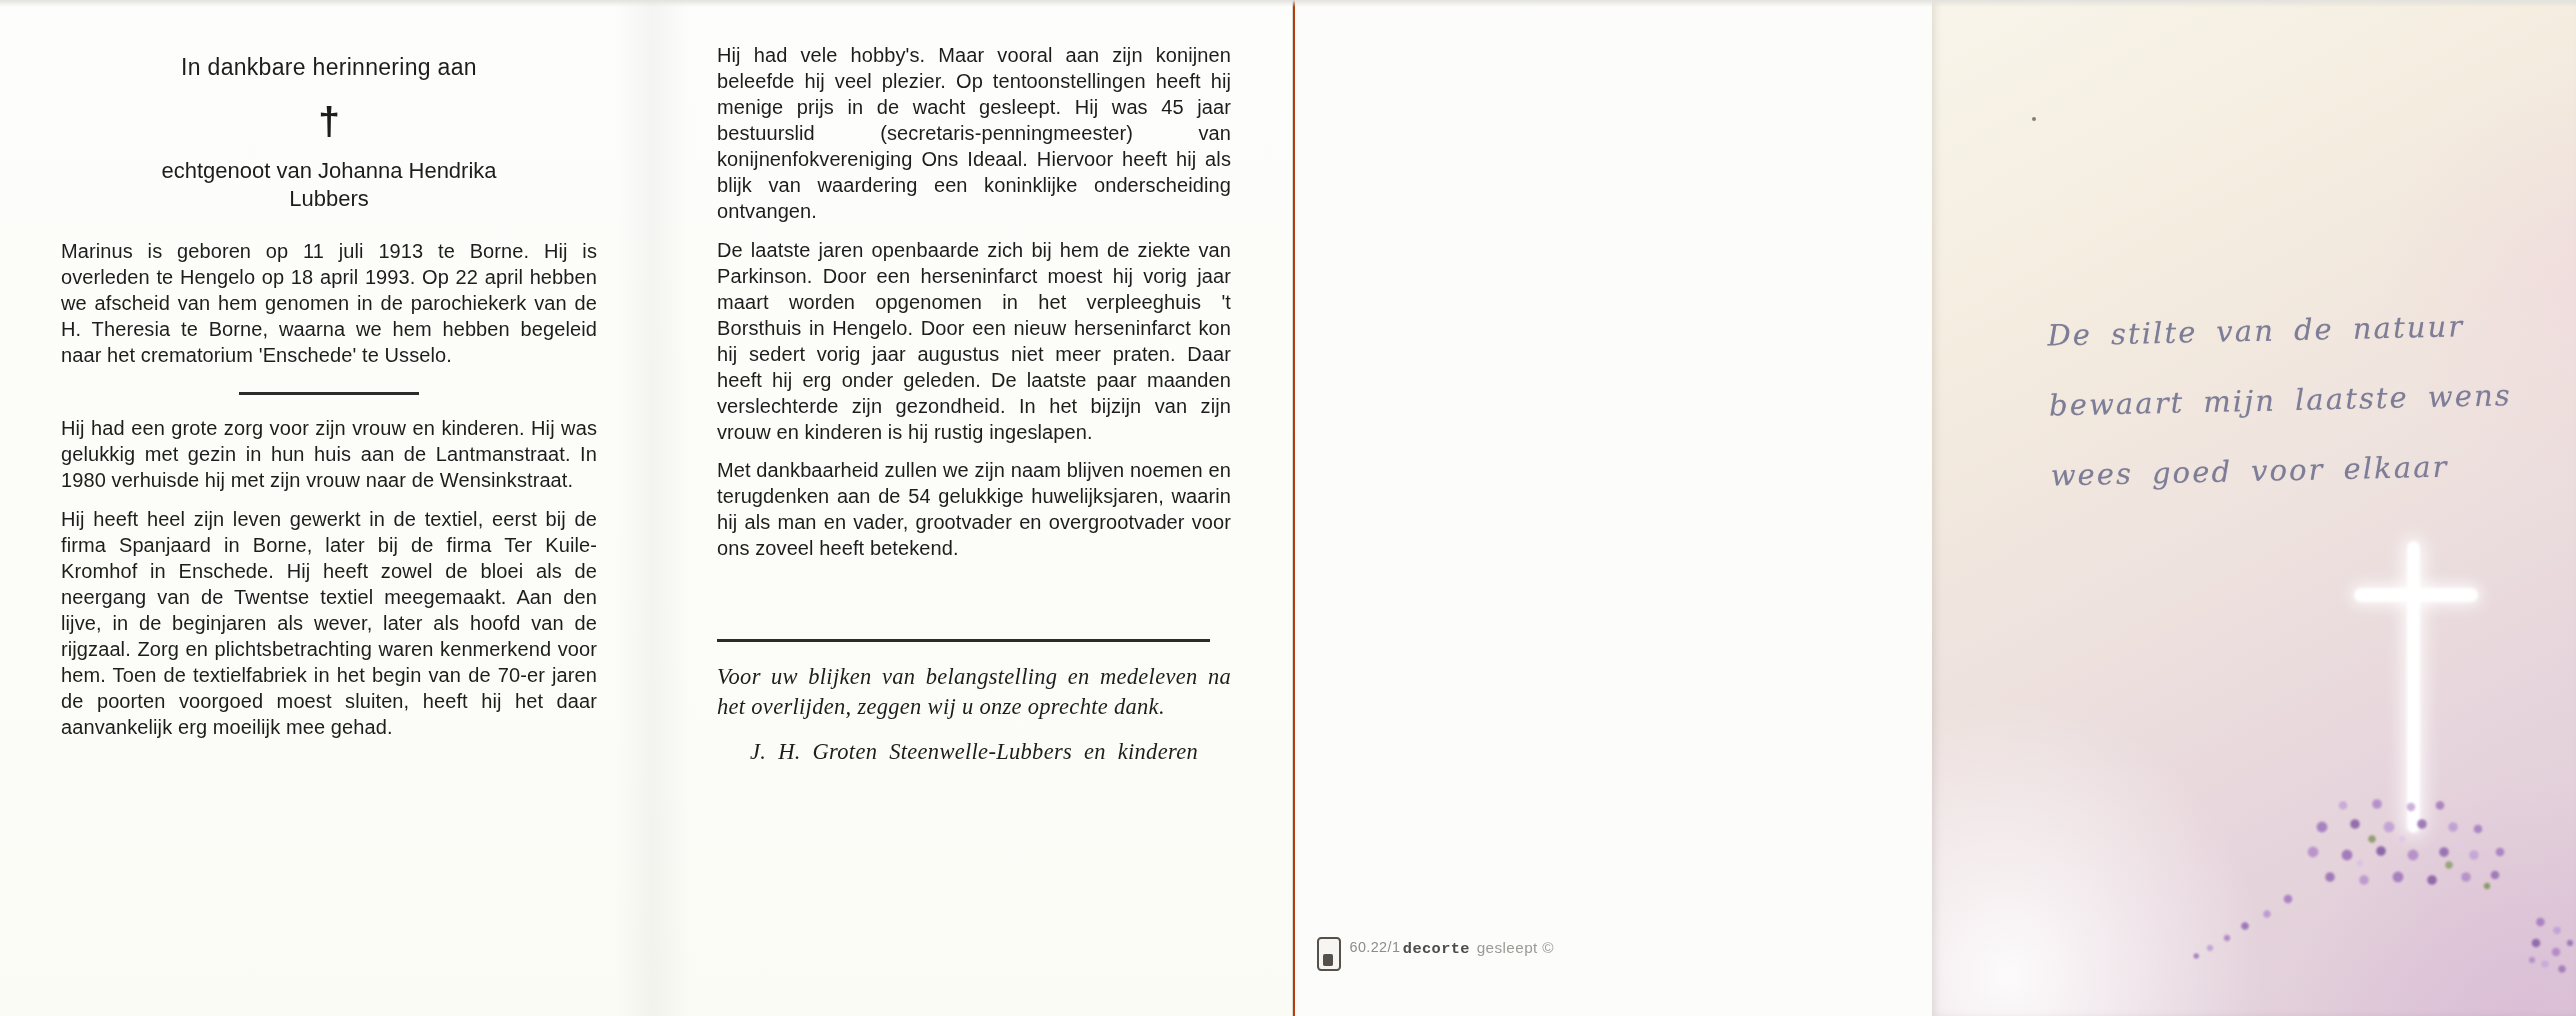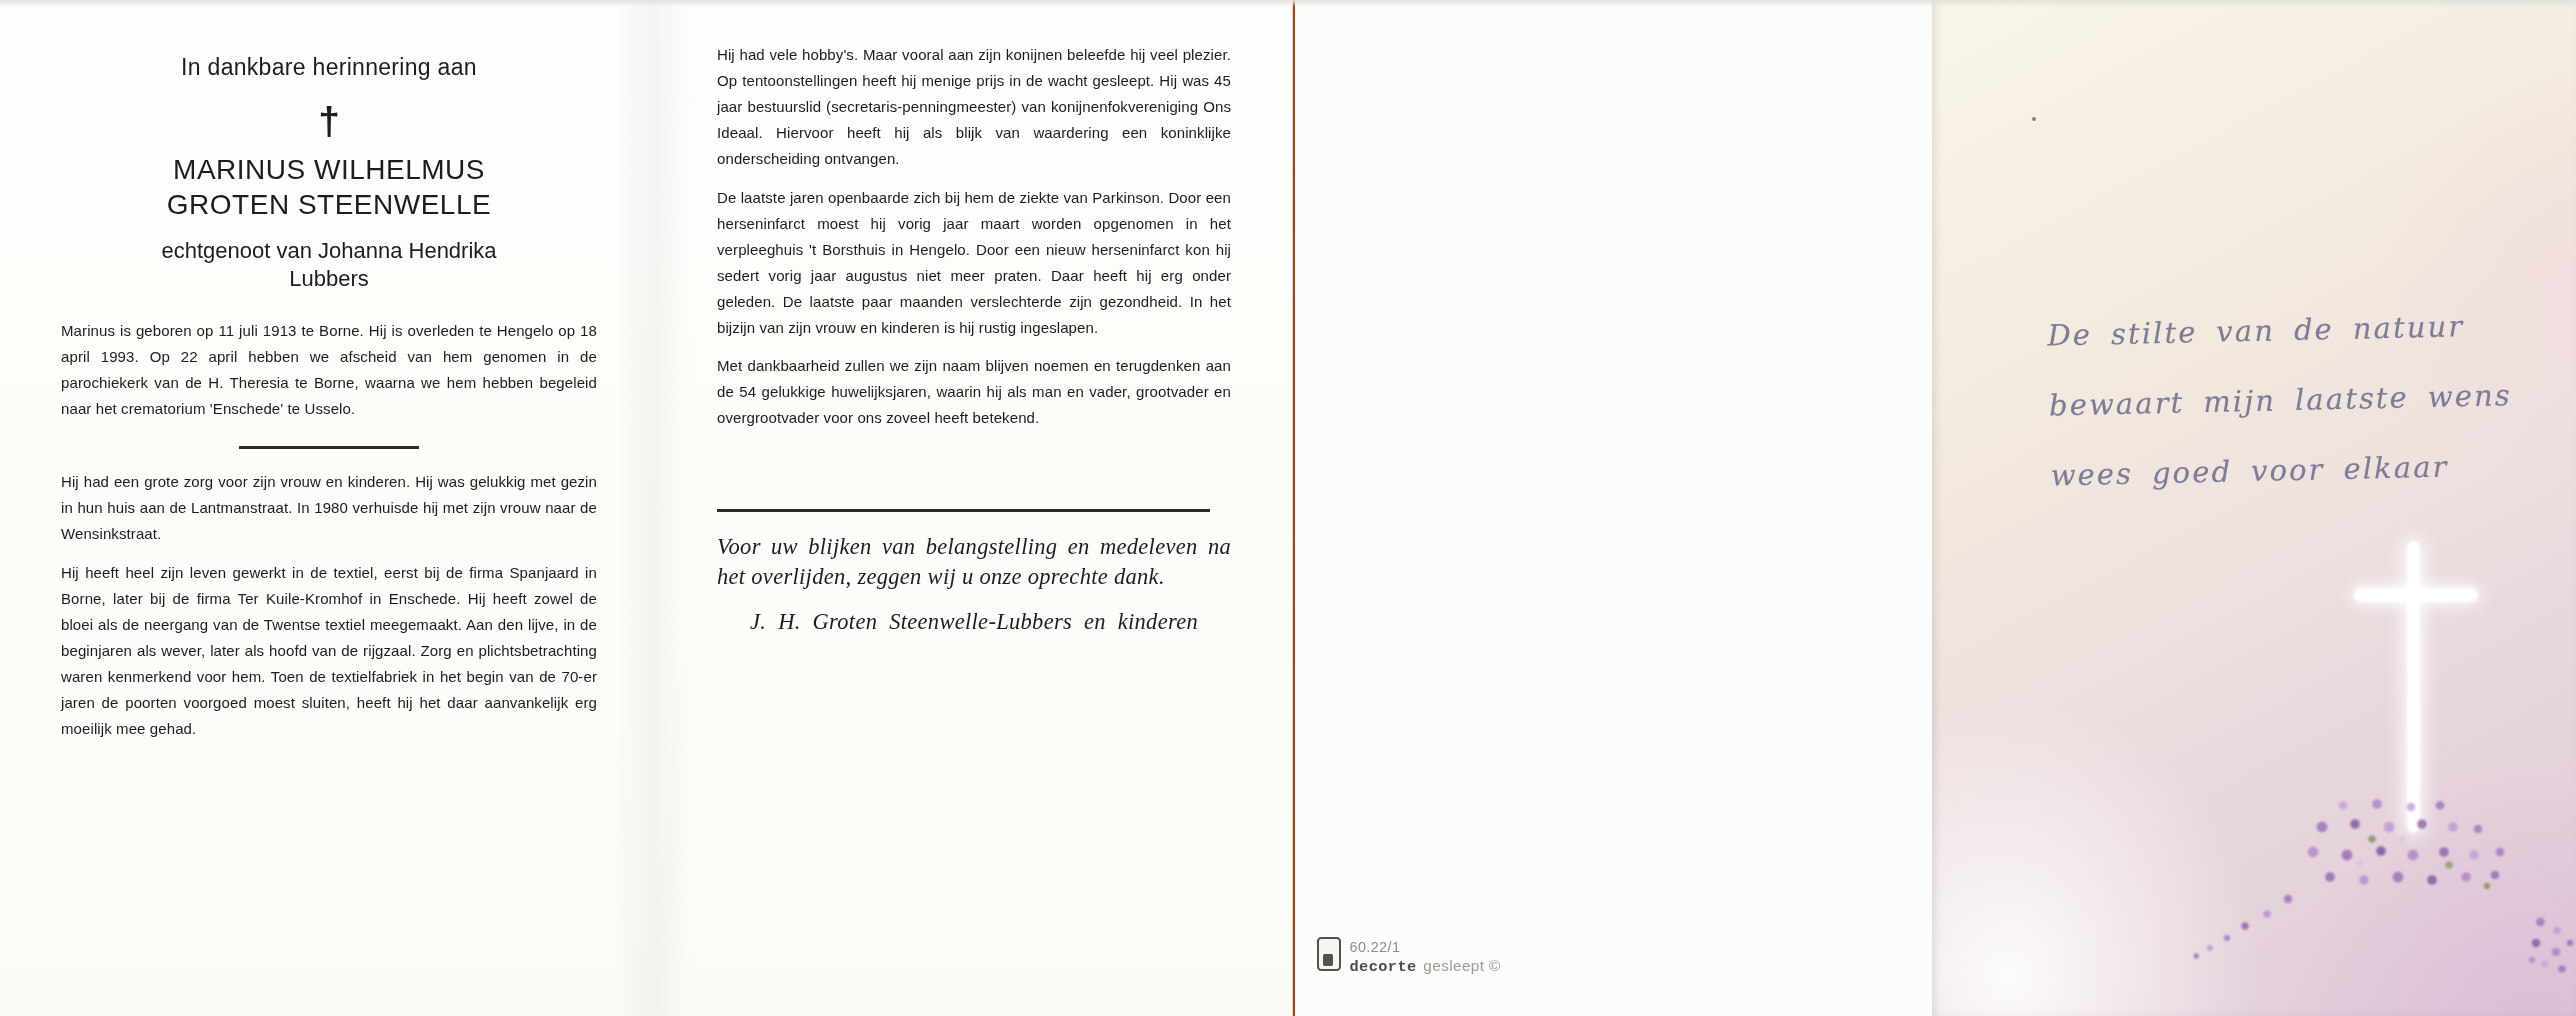--- a/index.html
+++ b/index.html
@@ -38,7 +38,7 @@
   .relation { text-align:center; font-size:22px; line-height:28px; margin-top:15.3px; }
 
   .bodytext {
-    font-size:15px; line-height:26px; text-align:justify;
+    font-size:20px; line-height:26px; text-align:justify;
     letter-spacing:0.1px;
   }
   .p-first { margin-top:25.4px; }

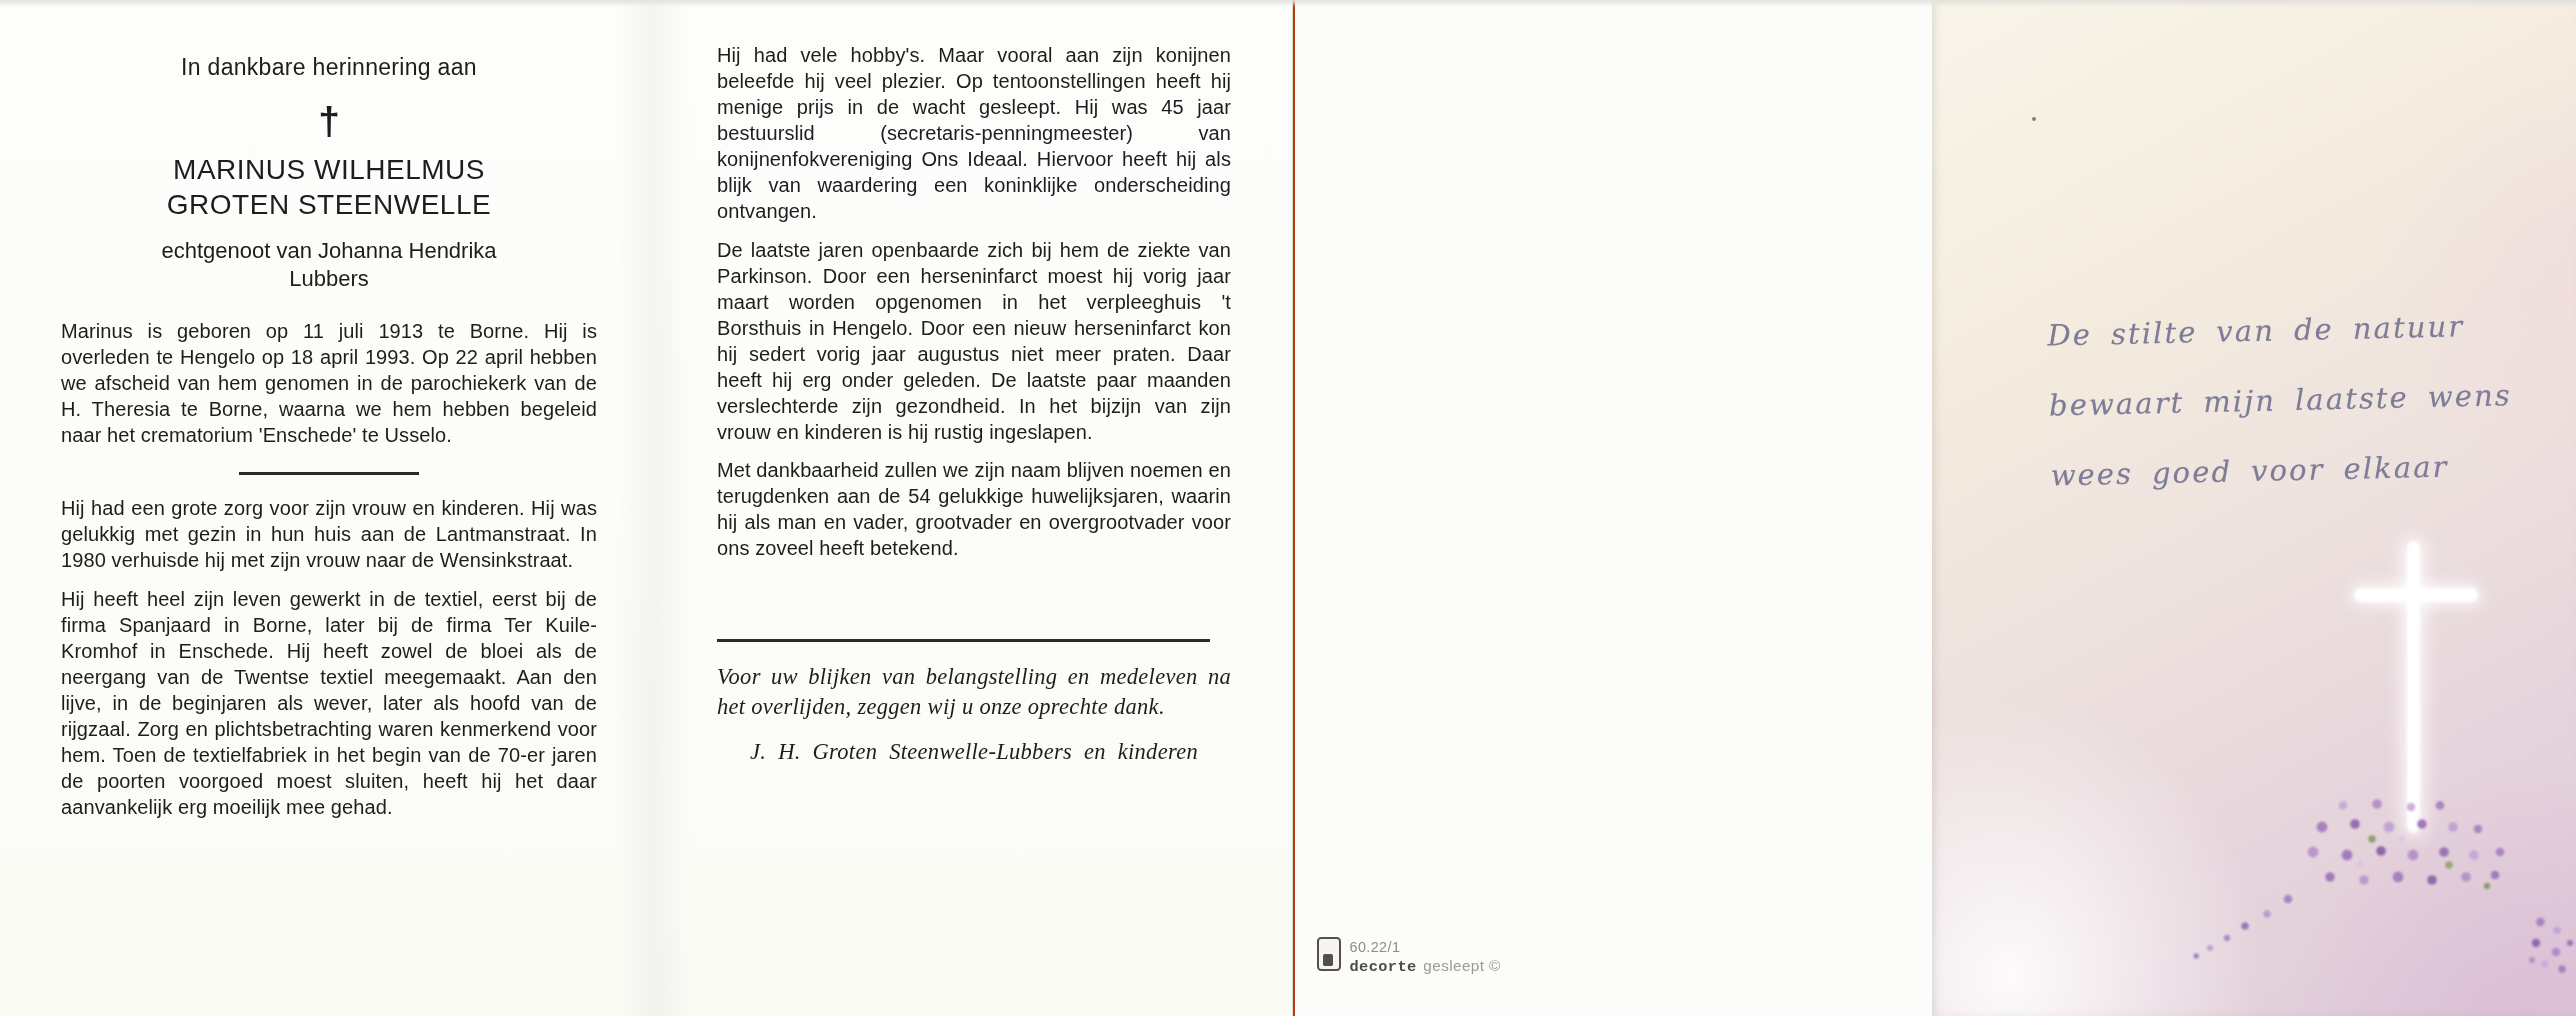--- a/index.html
+++ b/index.html
@@ -183,10 +183,6 @@
     <div class="col col1">
       <div class="intro">In dankbare herinnering aan</div>
       <div class="cross-glyph">†</div>
-      <div class="name">
-        <div>MARINUS WILHELMUS</div>
-        <div>GROTEN STEENWELLE</div>
-      </div>
       <div class="relation">
         <div>echtgenoot van Johanna Hendrika</div>
         <div>Lubbers</div>

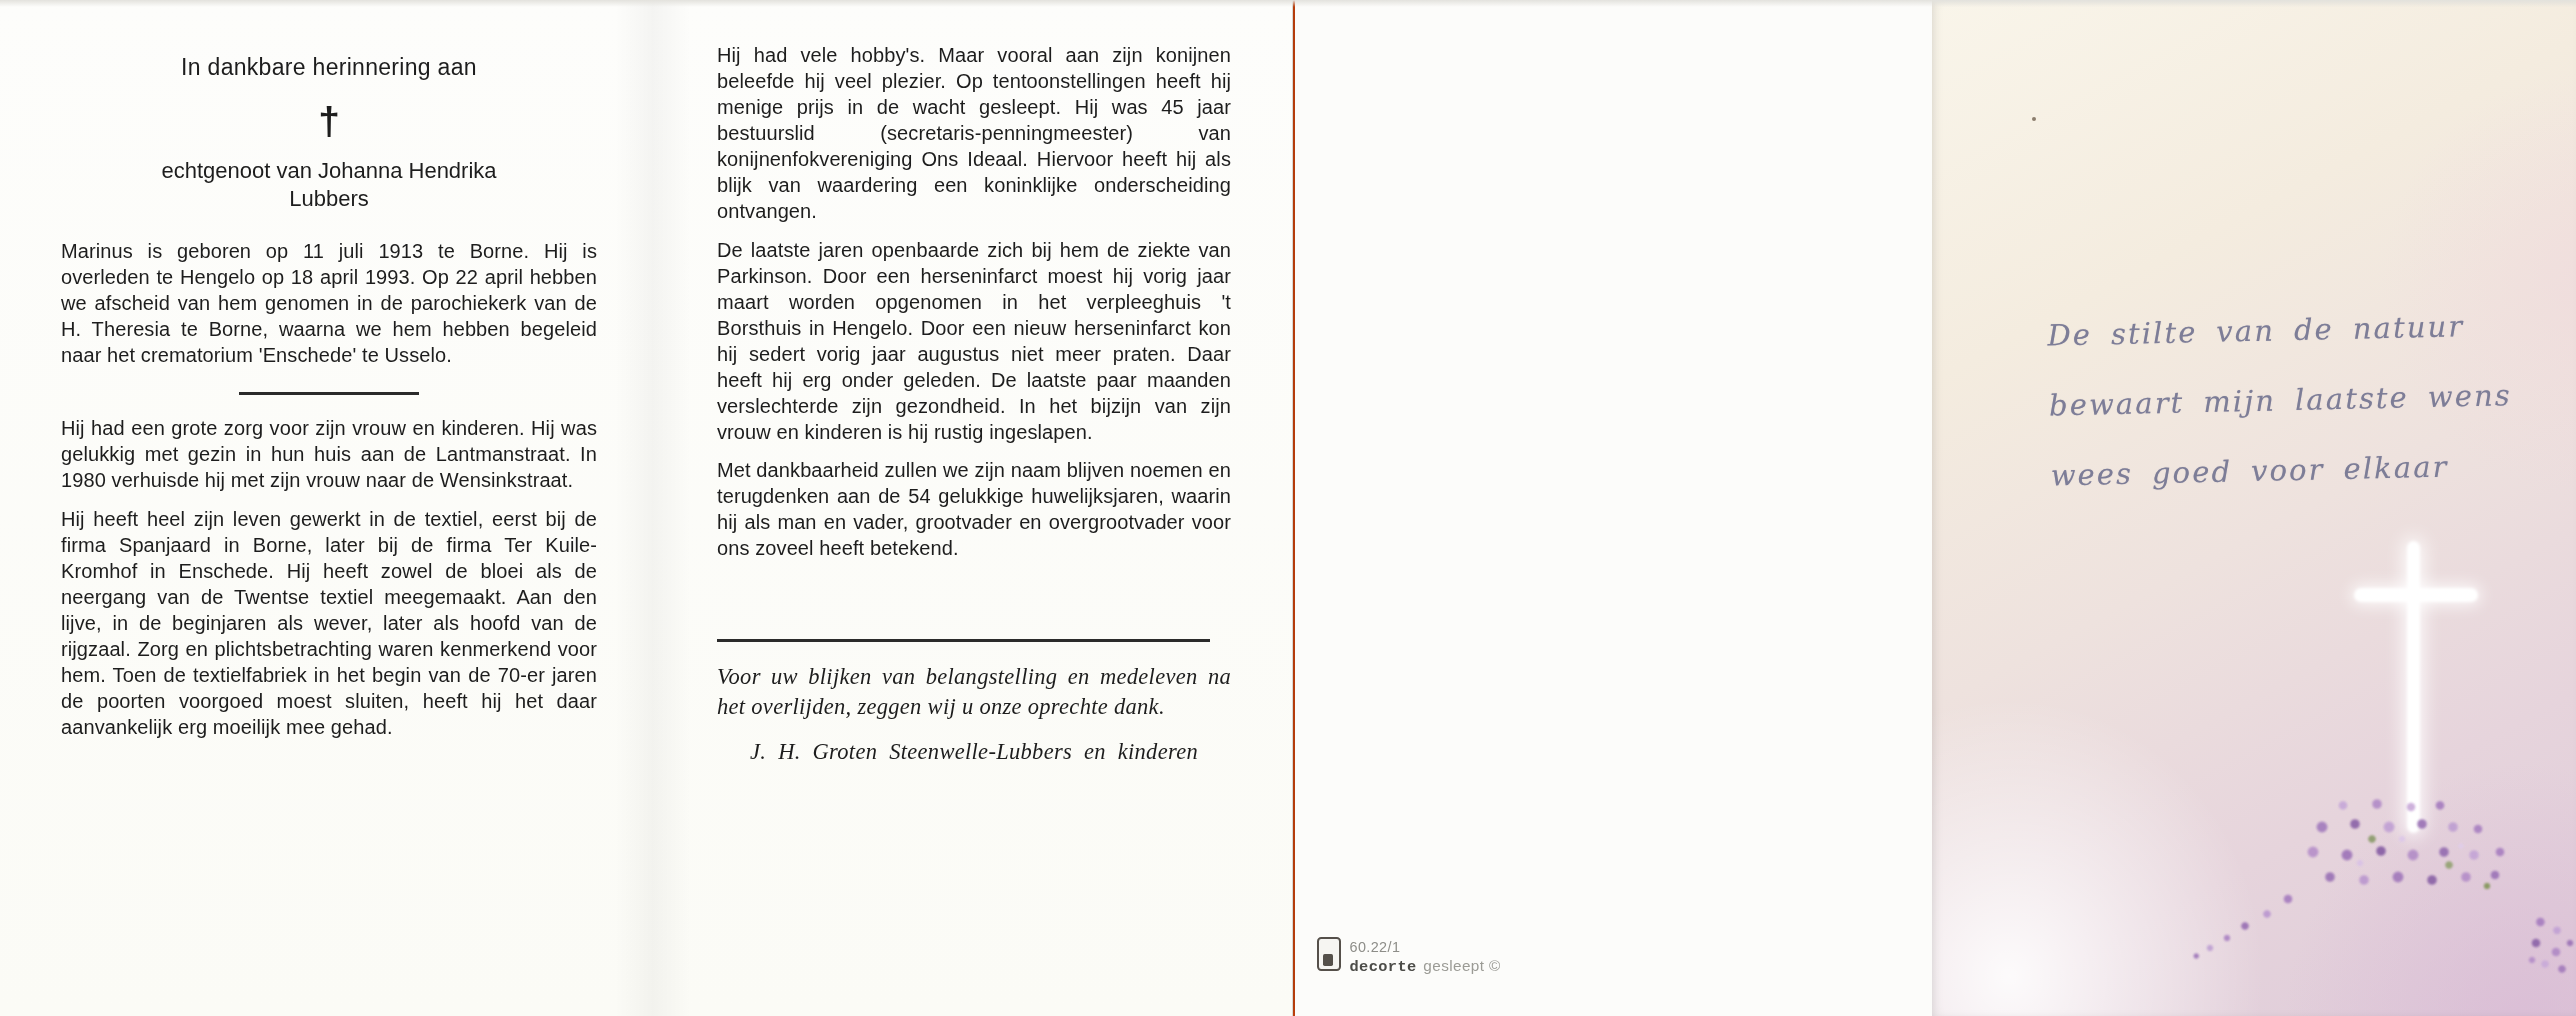--- a/index.html
+++ b/index.html
@@ -76,7 +76,7 @@
     content:""; position:absolute; left:4.2px; bottom:3.4px; width:10.2px; height:12px;
     background:#55504a; border-radius:1.7px;
   }
-  .pm-text { display:flex; flex-direction:column; gap:2.5px; padding-top:1.7px; }
+  .pm-text { display:flex; flex-direction:row; gap:2.5px; padding-top:1.7px; }
   .pm-code { font-size:14.4px; color:#8d8d88; letter-spacing:0.4px; }
   .pm-brand-line { font-size:15.3px; }
   .pm-brand { color:#4c4c48; font-weight:bold; letter-spacing:0.4px;font-family:Liberation Mono, monospace; }

